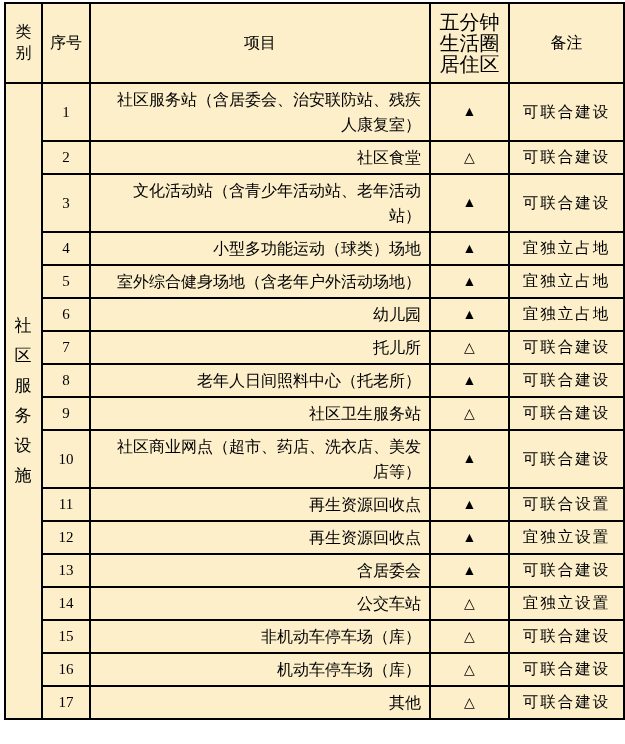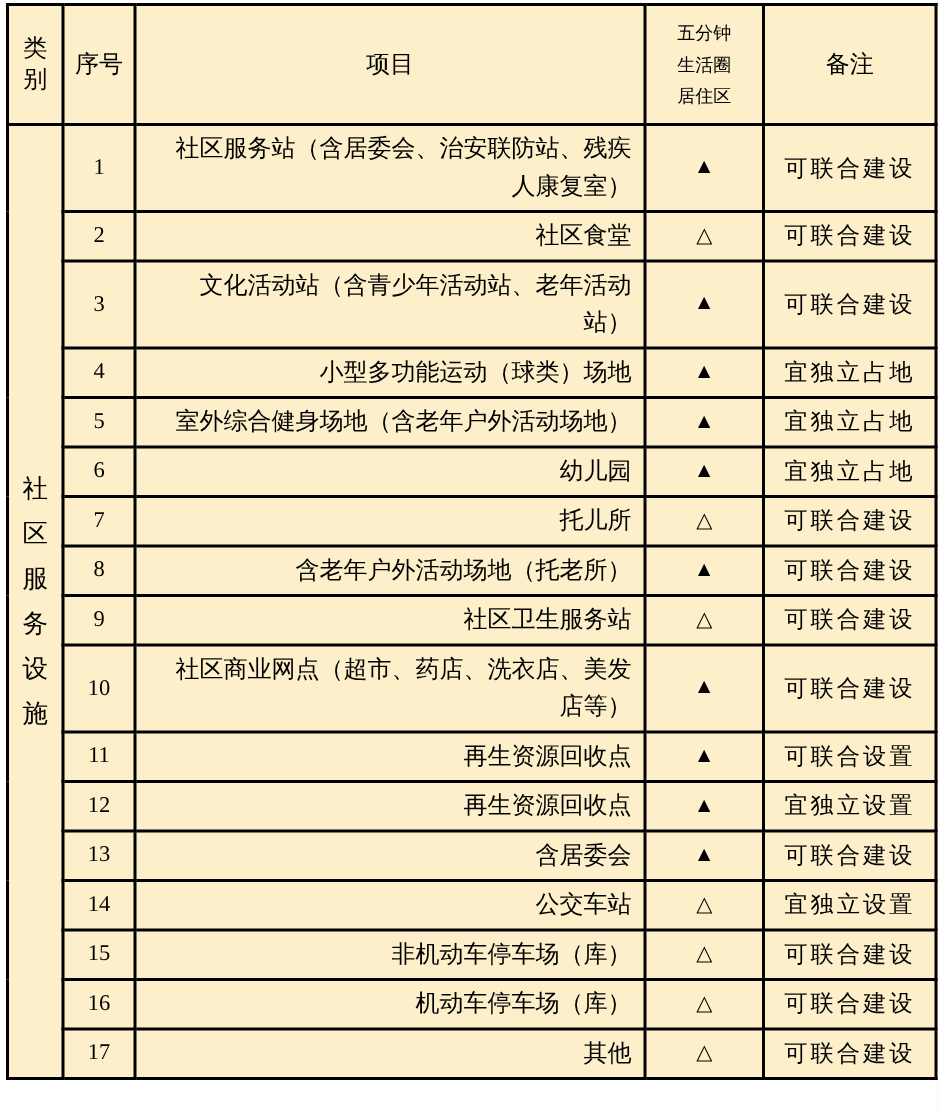--- a/index.html
+++ b/index.html
@@ -32,7 +32,7 @@
   th.circle-head {
     white-space: pre-line;
     line-height: 21px;
-    font-size: 12px;
+    font-size: 20px;
     padding: 2px 0;
   }
   td.cat { padding: 0; }

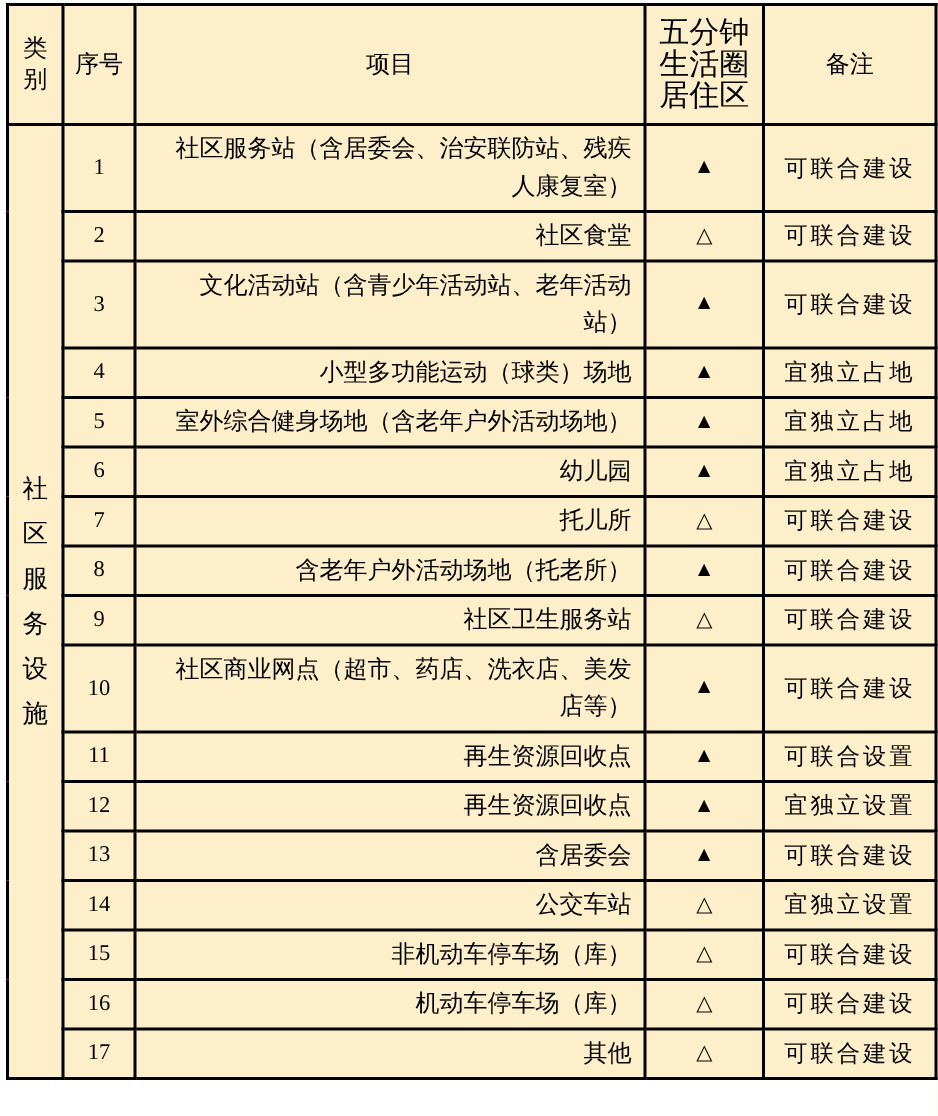--- a/index.html
+++ b/index.html
@@ -42,7 +42,7 @@
     word-break: break-all;
     line-height: 30px;
     font-size: 17px;
-    text-align: center;
+    text-align: left;
   }
   td.num { font-size: 15px; }
   td.proj {

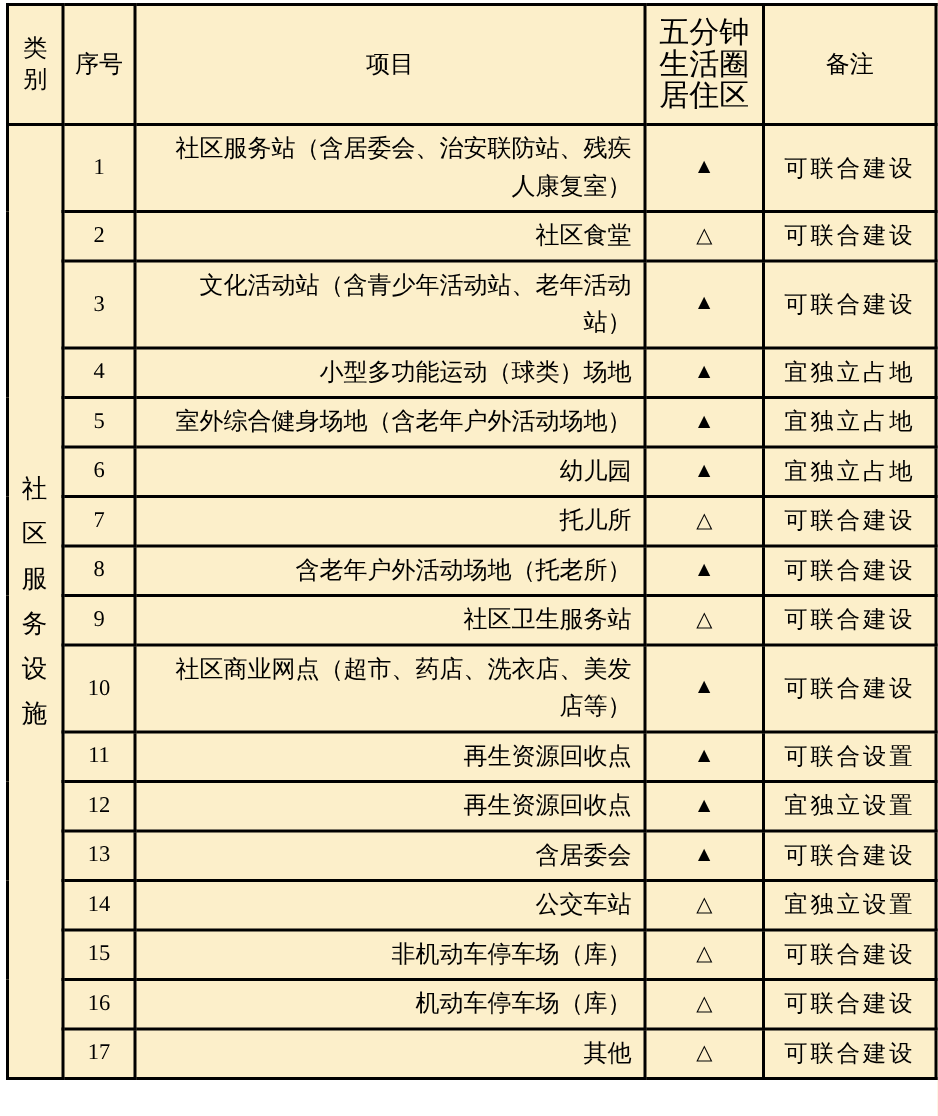--- a/index.html
+++ b/index.html
@@ -123,7 +123,7 @@
   </tr>
       <tr>
     <td class="num">8</td>
-    <td class="proj">含老年户外活动场地（托老所）</td>
+    <td class="proj">老年人日间照料中心（托老所）</td>
     <td class="sym">▲</td>
     <td class="rem">可联合建设</td>
   </tr>

